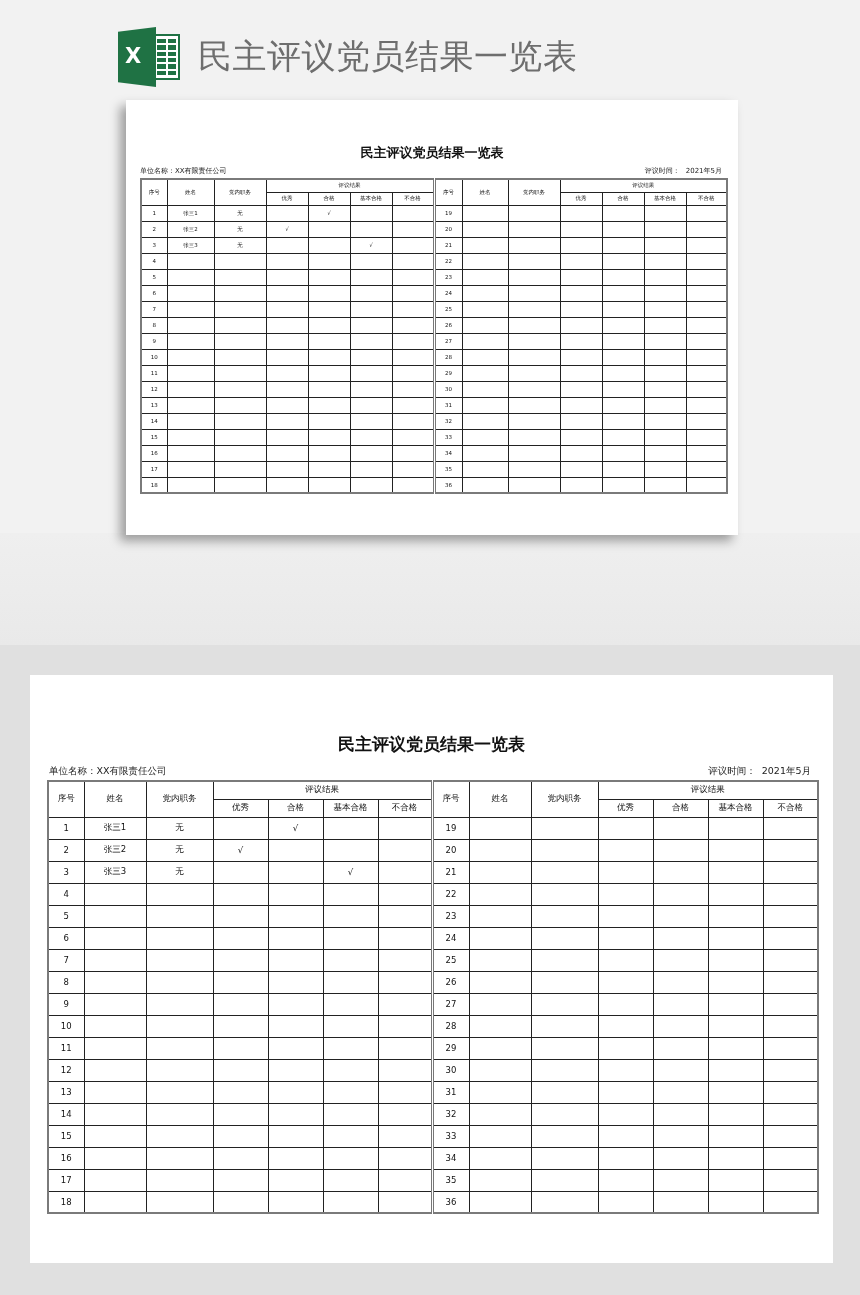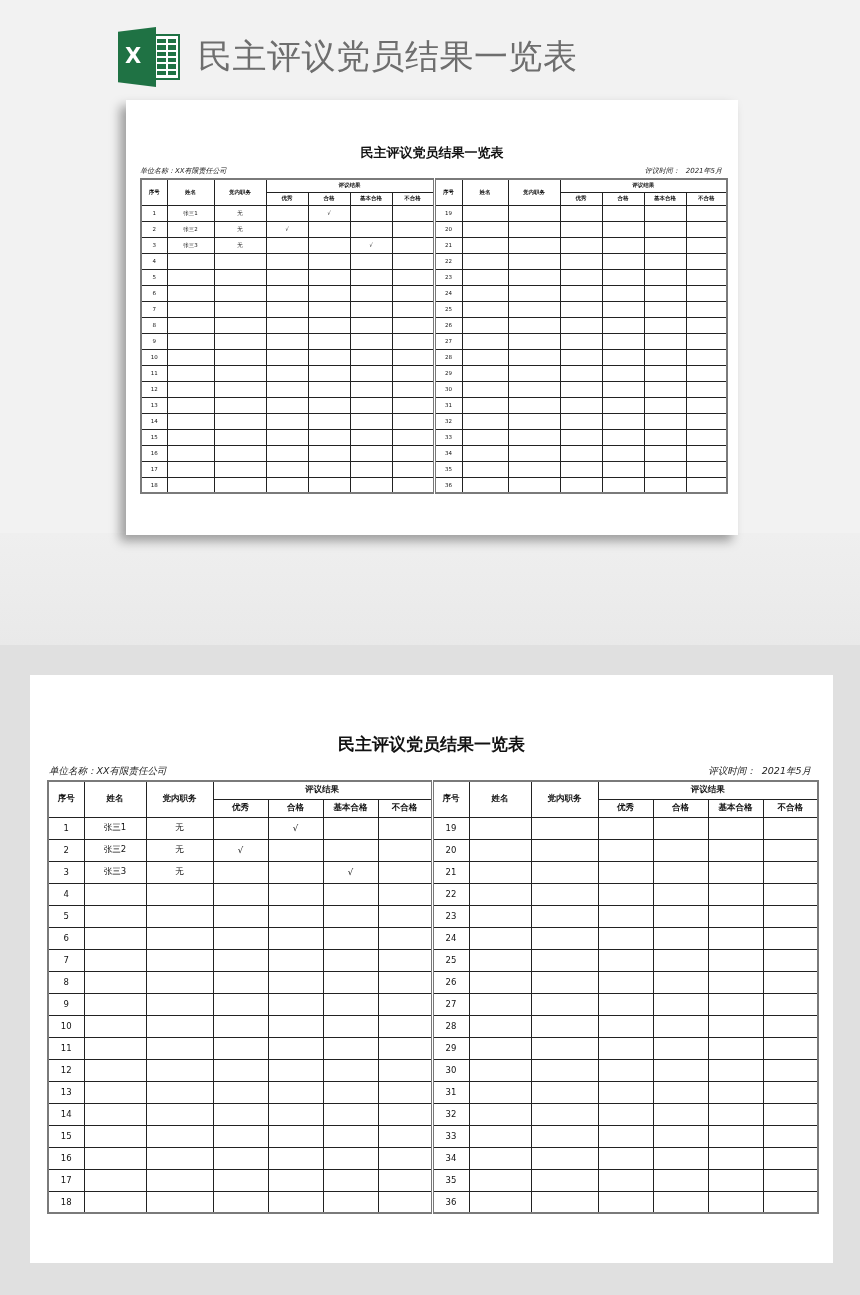--- a/index.html
+++ b/index.html
@@ -23,7 +23,7 @@
   .page.big { left: 30px; top: 675px; width: 803px; height: 588px; }
 
   .doc-title { position: absolute; left: 0; right: 0; text-align: center; font-weight: bold; color: #111; }
-  .meta-left, .meta-right { position: absolute; color: #222; white-space: nowrap; font-style: italic; }
+  .meta-left, .meta-right { position: absolute; color: #222; white-space: nowrap; }
   .meta-right span + span { margin-left: 6px; }
 
   table.sheet { position: absolute; border-collapse: collapse; table-layout: fixed; background: #fff; }

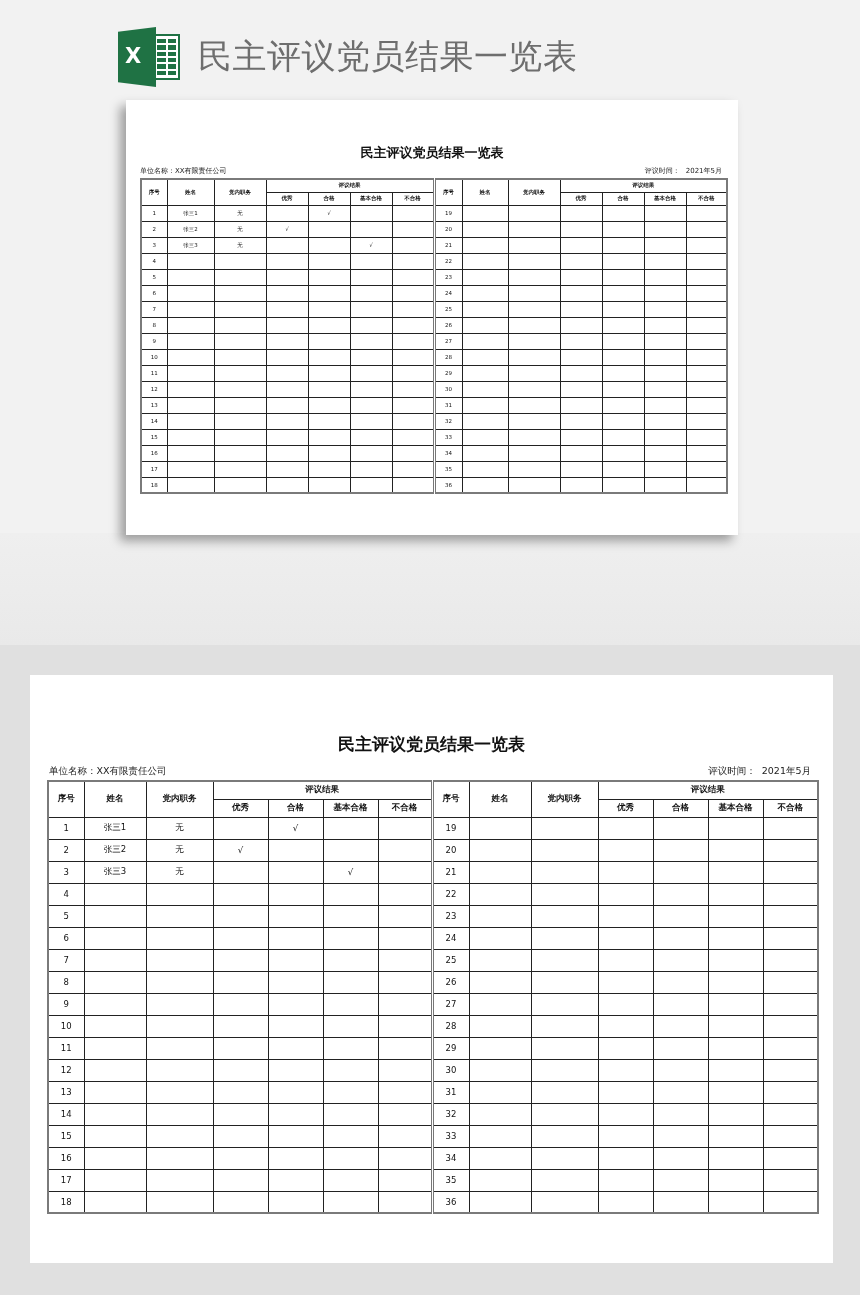--- a/index.html
+++ b/index.html
@@ -28,7 +28,7 @@
 
   table.sheet { position: absolute; border-collapse: collapse; table-layout: fixed; background: #fff; }
   table.sheet td, table.sheet th { border: 1px solid #222; text-align: center; vertical-align: middle; overflow: hidden; white-space: nowrap; font-weight: normal; color: #111; }
-  table.sheet th { font-weight: bold; }
+  table.sheet th { font-weight: normal; }
   table.sheet { border: 2px solid #7a7a7a; }
   table.sheet td.split, table.sheet th.split { border-left: 3px double #777; }
 

